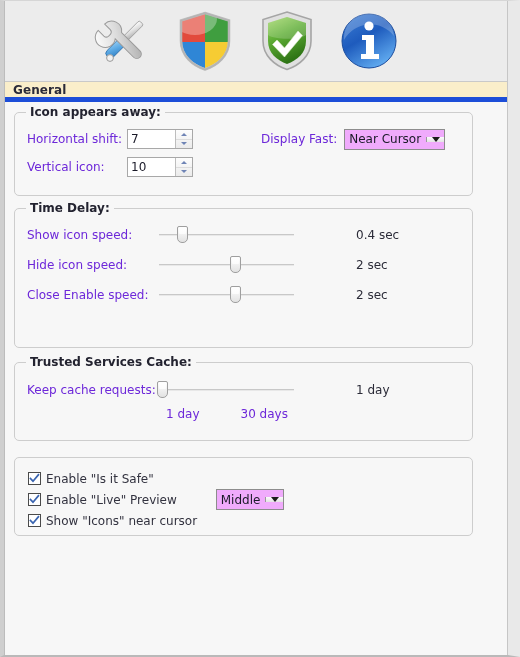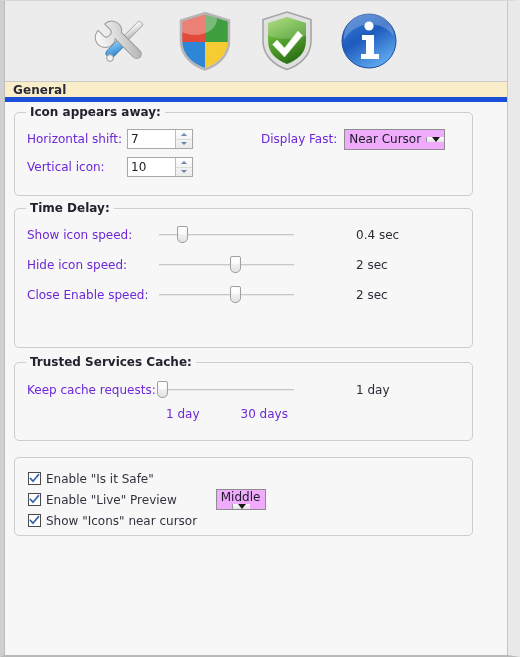--- a/index.html
+++ b/index.html
@@ -477,7 +477,7 @@
             </svg>
           </span>
           <span class="chk-label">Enable "Live" Preview</span>
-          <div class="combo" style="margin-left:39px;flex-direction:column;">
+          <div class="combo" style="margin-left:39px;">
             <span class="cb-value">Middle</span>
             <span class="cb-arrow">
               <span class="cb-chev"></span>

